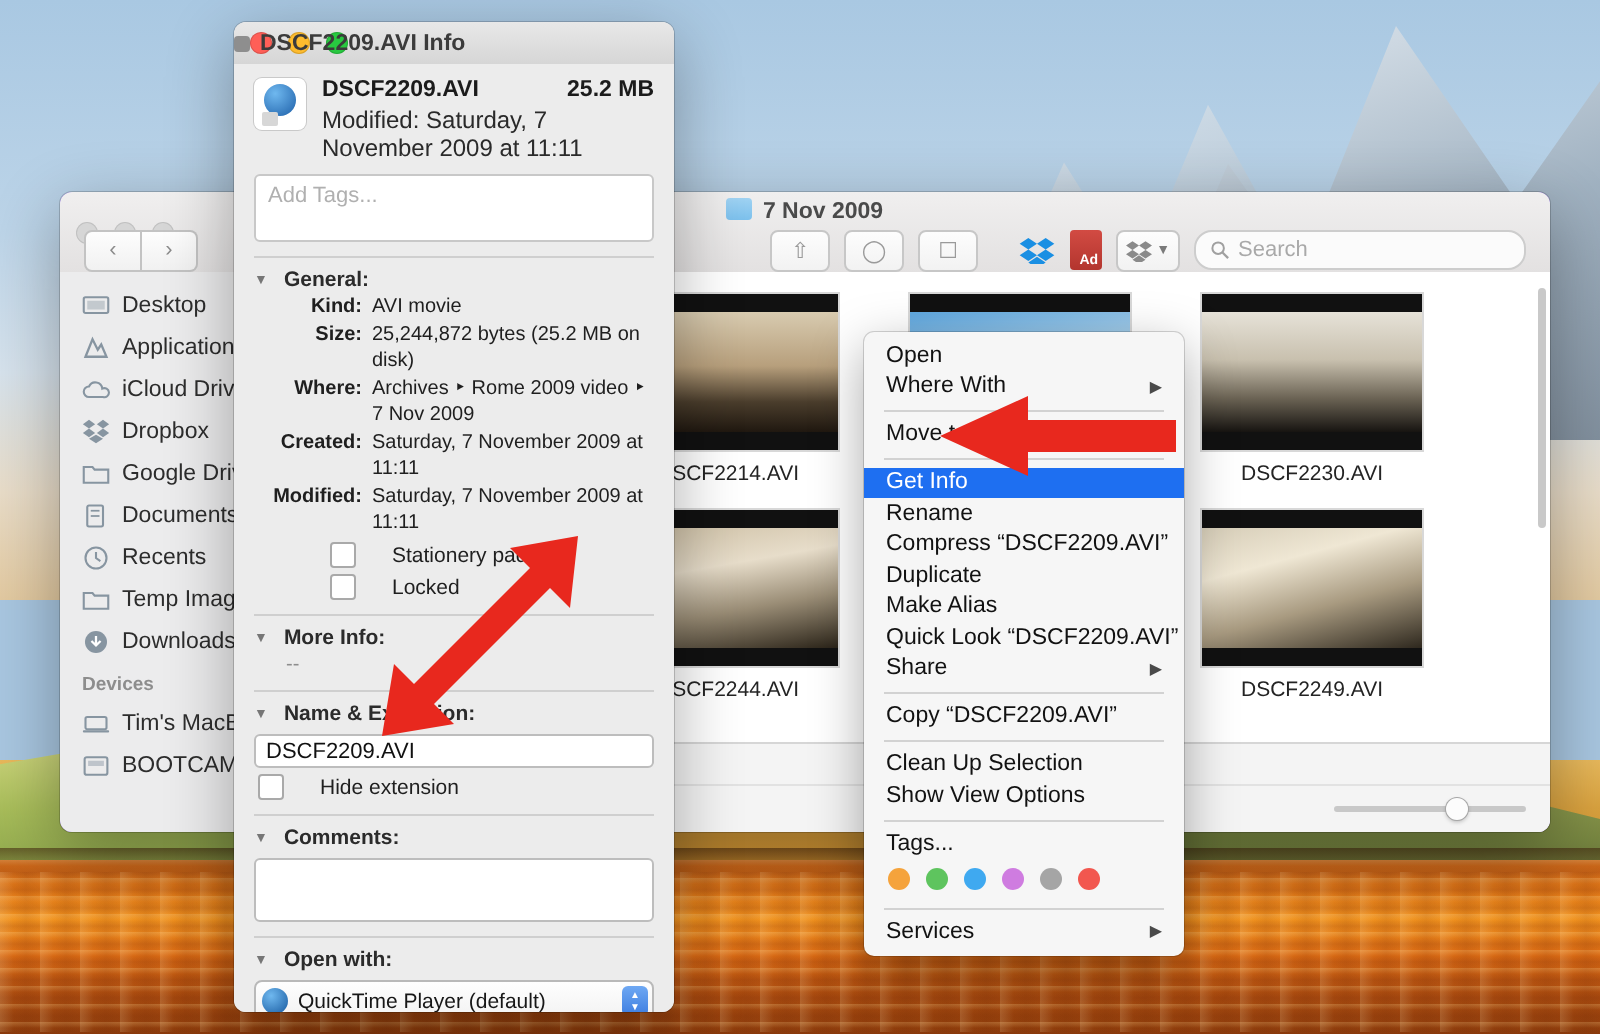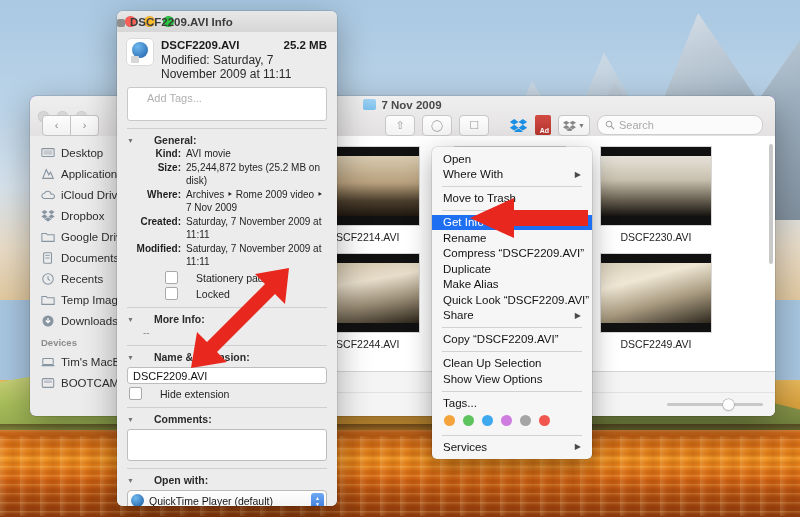--- a/index.html
+++ b/index.html
@@ -137,7 +137,7 @@
   .inf-row1{display:flex;justify-content:space-between;font-size:11.5px;font-weight:700;color:#1b1b1b;}
   .inf-mod{font-size:12px;color:#2a2a2a;margin-top:2px;}
   .tagsbox{height:34px;background:#fff;border:.5px solid #c8c8c8;border-radius:3px;
-    font-size:11px;color:#b0b0b0;padding:4px 19px;box-sizing:border-box;}
+    font-size:11px;color:#b0b0b0;padding:4px 6px;box-sizing:border-box;}
   .sect{margin-top:7px;border-top:.5px solid #cfcfcf;padding-top:5px;}
   .sect-h{font-size:10.5px;font-weight:700;color:#2b2b2b;display:flex;align-items:center;gap:20px;}
   .tri{color:#767676;font-size:7px;}

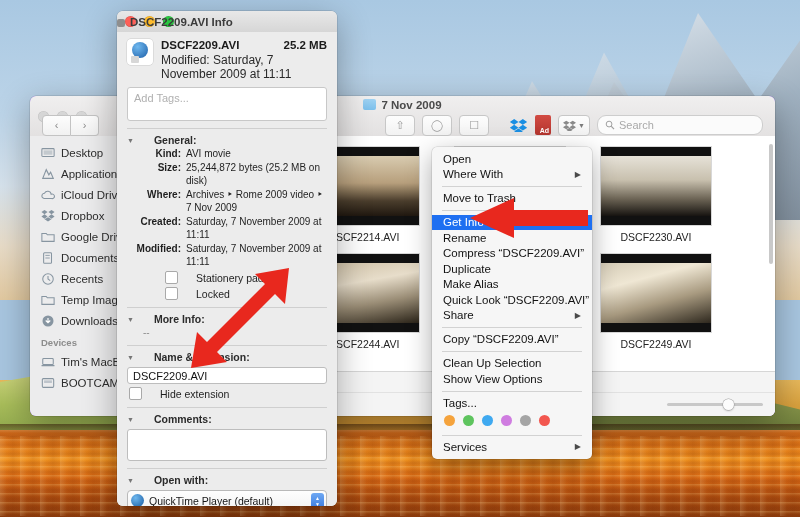--- a/index.html
+++ b/index.html
@@ -139,7 +139,7 @@
   .tagsbox{height:34px;background:#fff;border:.5px solid #c8c8c8;border-radius:3px;
     font-size:11px;color:#b0b0b0;padding:4px 6px;box-sizing:border-box;}
   .sect{margin-top:7px;border-top:.5px solid #cfcfcf;padding-top:5px;}
-  .sect-h{font-size:10.5px;font-weight:700;color:#2b2b2b;display:flex;align-items:center;gap:20px;}
+  .sect-h{font-size:10.5px;font-weight:700;color:#2b2b2b;display:flex;align-items:center;gap:8px;}
   .tri{color:#767676;font-size:7px;}
   .kv{display:flex;font-size:10px;color:#1f1f1f;line-height:13px;margin-top:1px;}
   .kv .k{width:54px;text-align:right;font-weight:700;flex:none;padding-right:5px;}

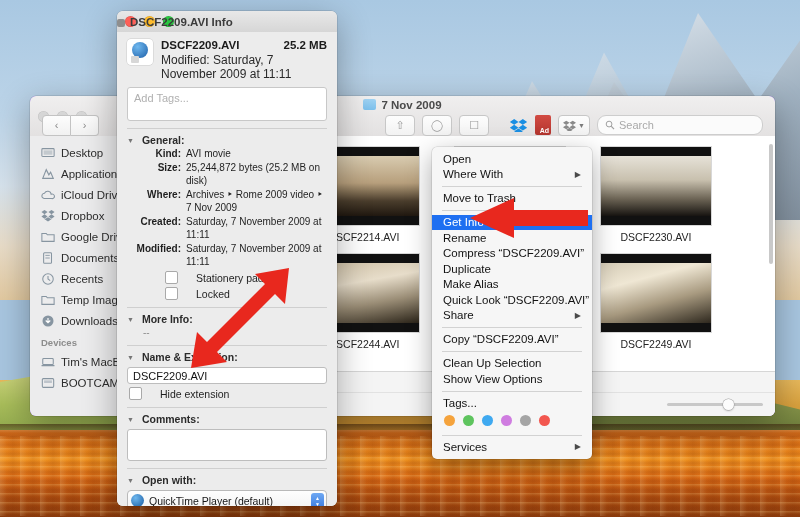--- a/index.html
+++ b/index.html
@@ -160,7 +160,7 @@
     align-items:center;justify-content:center;color:#fff;font-size:5px;line-height:6px;}
 
   
-  #ctx{position:absolute;left:432px;top:147px;width:160px;background:#f6f6f6;
+  #ctx{position:absolute;left:432px;top:166px;width:160px;background:#f6f6f6;
     border-radius:5px;box-shadow:0 8px 26px rgba(0,0,0,.34),0 0 0 .5px rgba(0,0,0,.16);
     padding:4px 0;font-size:11.5px;color:#121212;overflow:hidden;}
   .mi{height:15.5px;display:flex;align-items:center;padding:0 11px;position:relative;white-space:nowrap;}

